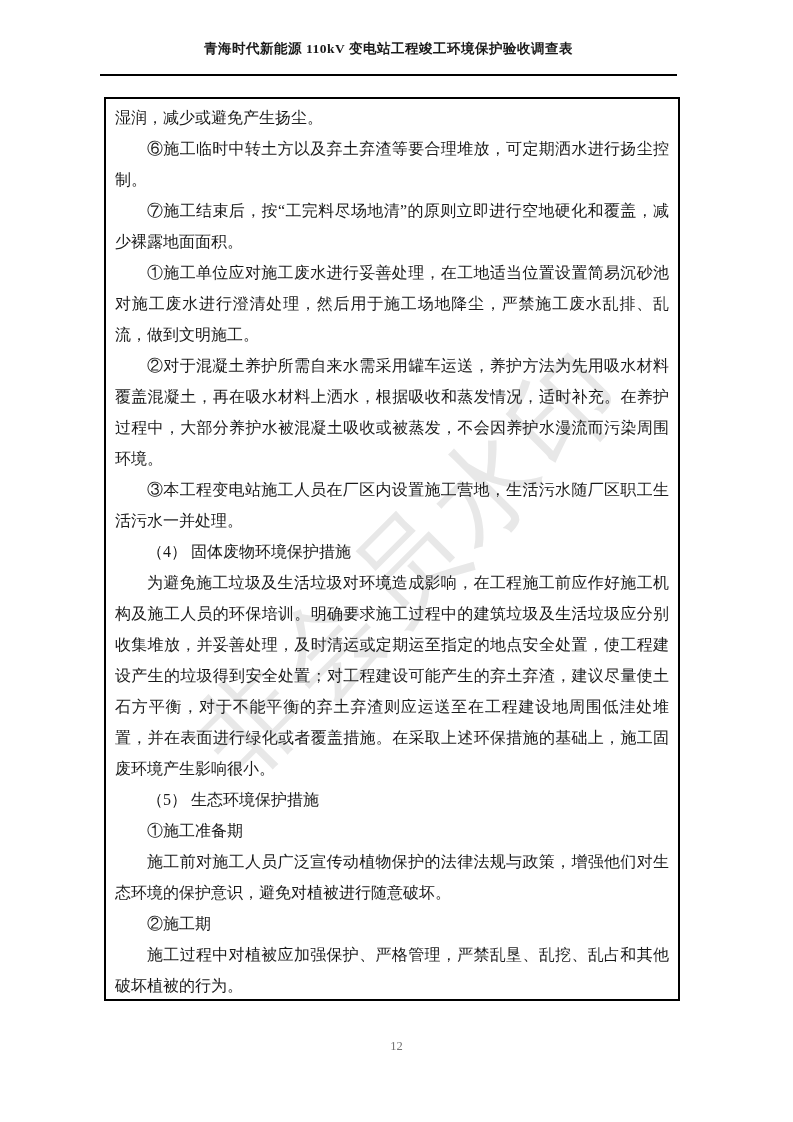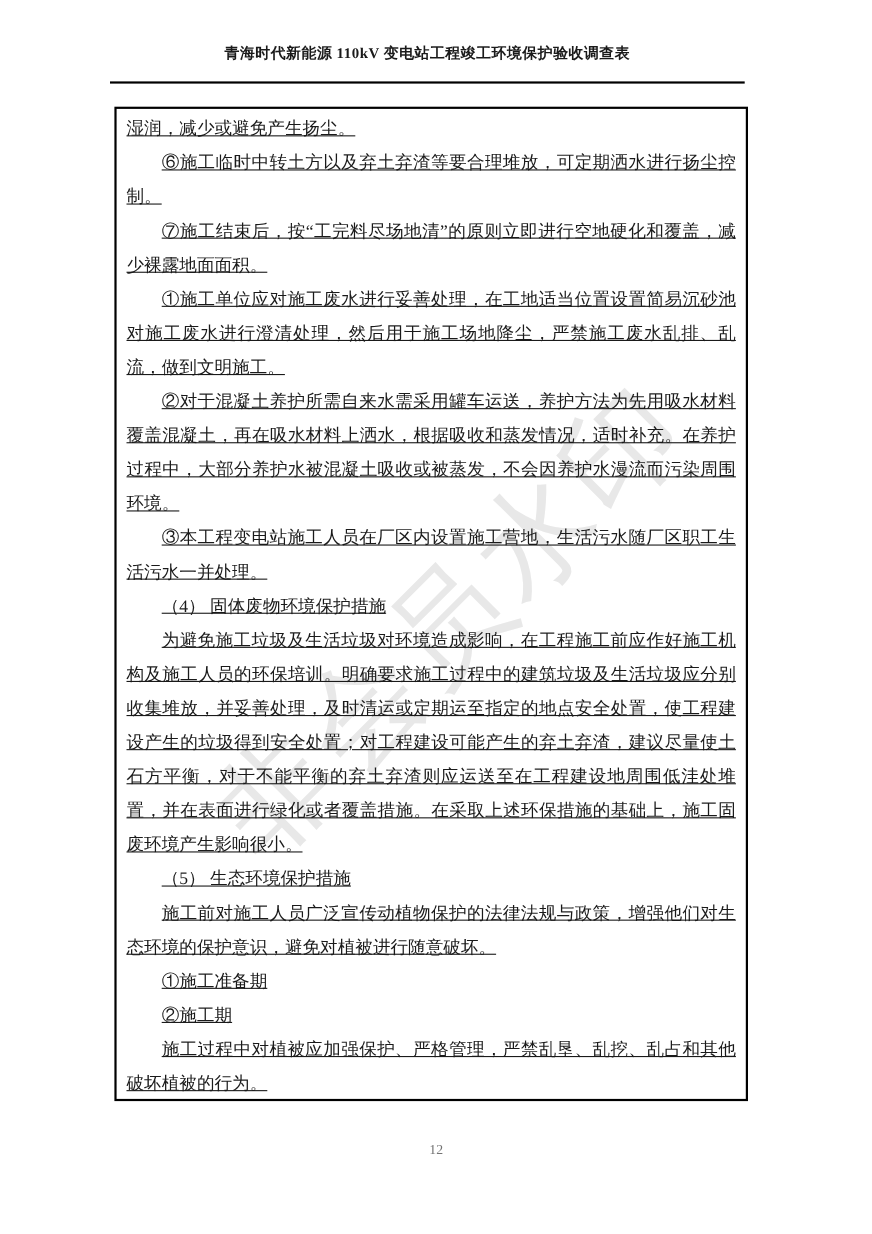--- a/index.html
+++ b/index.html
@@ -64,7 +64,6 @@
   }
   .doc-body {
     padding: 3px 9px 0 9px;
-    text-decoration: underline;
   }
   .doc-body p {
     margin: 0;

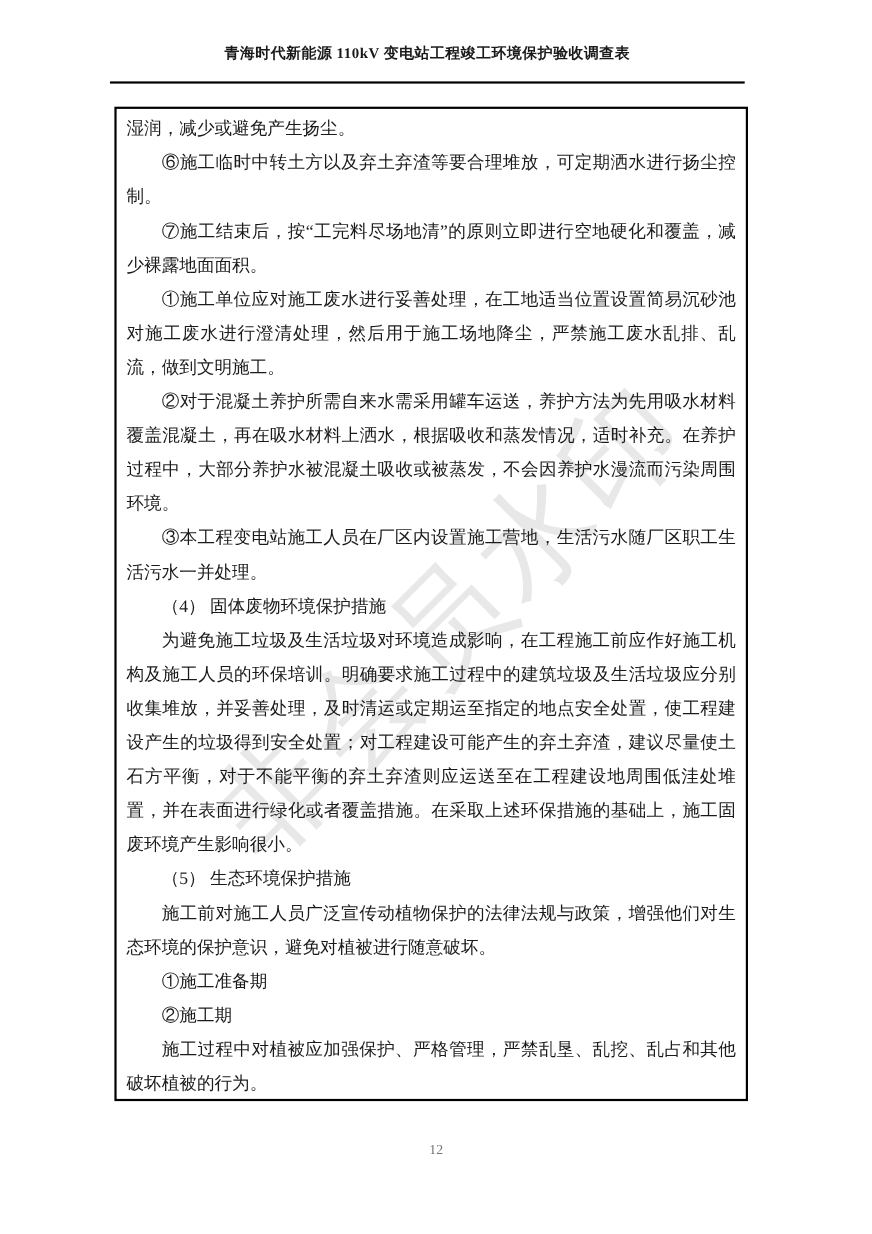--- a/index.html
+++ b/index.html
@@ -111,8 +111,8 @@
         <p class="indent">（4） 固体废物环境保护措施</p>
         <p class="indent">为避免施工垃圾及生活垃圾对环境造成影响，在工程施工前应作好施工机构及施工人员的环保培训。明确要求施工过程中的建筑垃圾及生活垃圾应分别收集堆放，并妥善处理，及时清运或定期运至指定的地点安全处置，使工程建设产生的垃圾得到安全处置；对工程建设可能产生的弃土弃渣，建议尽量使土石方平衡，对于不能平衡的弃土弃渣则应运送至在工程建设地周围低洼处堆置，并在表面进行绿化或者覆盖措施。在采取上述环保措施的基础上，施工固废环境产生影响很小。</p>
         <p class="indent">（5） 生态环境保护措施</p>
+        <p class="indent">①施工准备期</p>
         <p class="indent">施工前对施工人员广泛宣传动植物保护的法律法规与政策，增强他们对生态环境的保护意识，避免对植被进行随意破坏。</p>
-        <p class="indent">①施工准备期</p>
         <p class="indent">②施工期</p>
         <p class="indent">施工过程中对植被应加强保护、严格管理，严禁乱垦、乱挖、乱占和其他破坏植被的行为。</p>
       </div>

